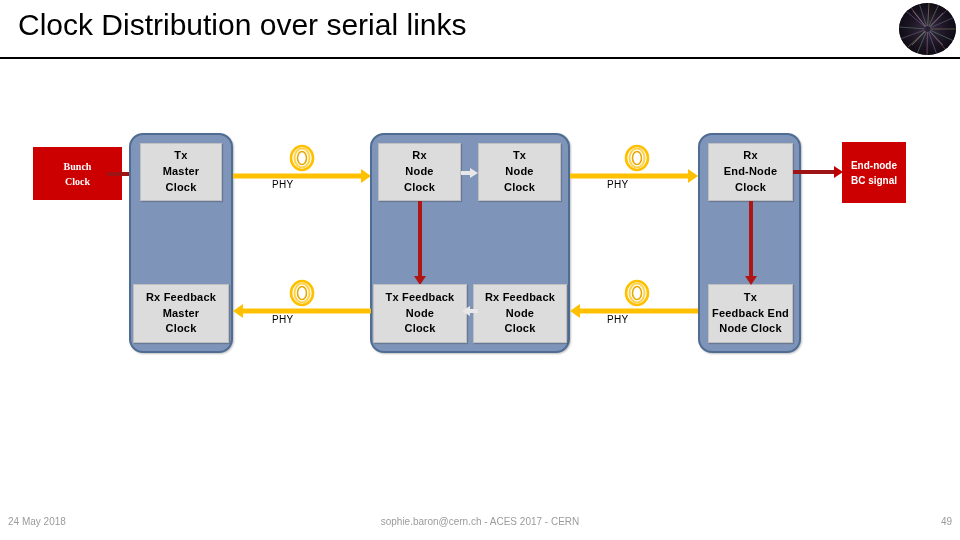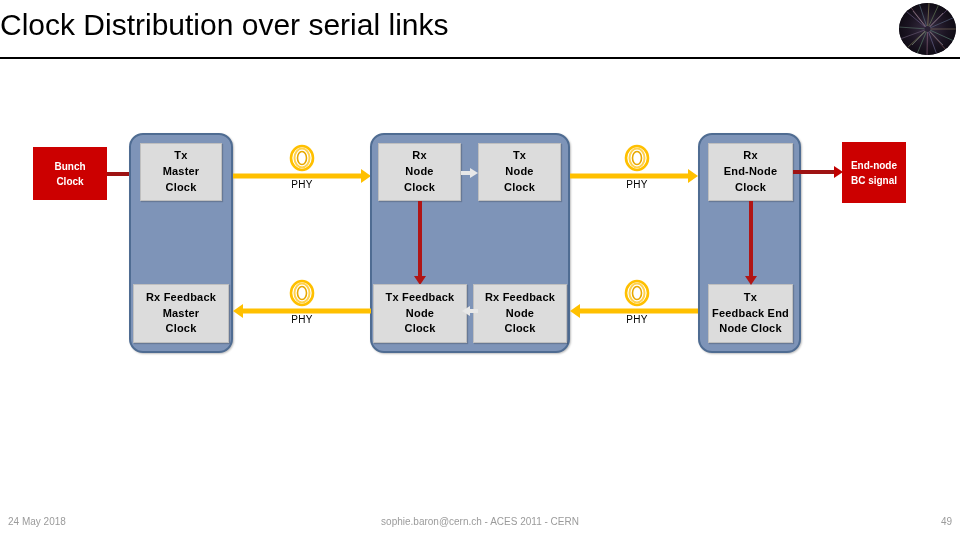--- a/index.html
+++ b/index.html
@@ -18,7 +18,7 @@
   
   #slide-title {
     position: absolute;
-    left: 0;
+    left: 18px;
     top: 8px;
     font-size: 30px;
     font-weight: 400;

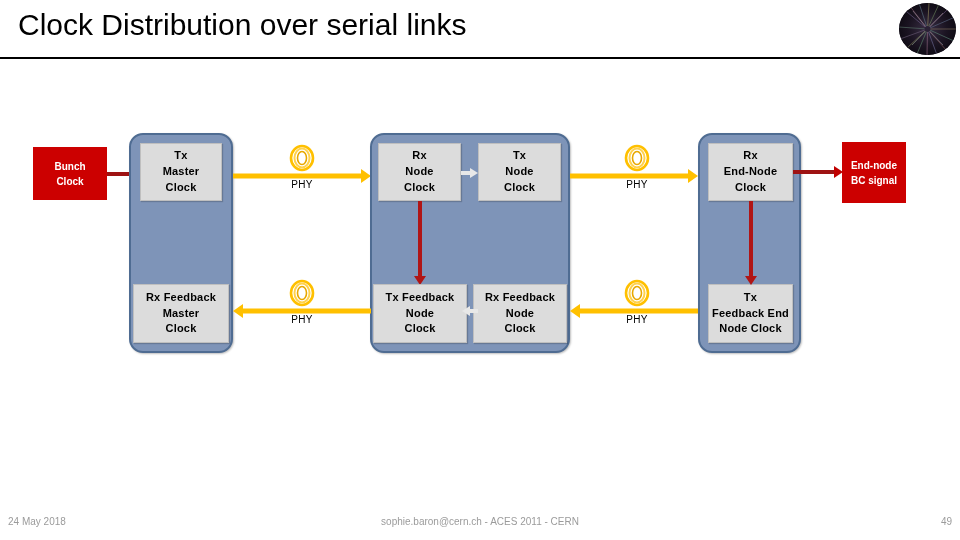--- a/index.html
+++ b/index.html
@@ -251,7 +251,7 @@
 
 <div id="diagram">
 
-  <div class="red-box" style="left:33px; top:147px; width:74px; height:53px;">
+  <div class="red-box" style="left:33px; top:147px; width:89px; height:53px;font-family:Liberation Serif, serif;">
     <span style="white-space:pre-line;">Bunch
 Clock</span>
   </div>

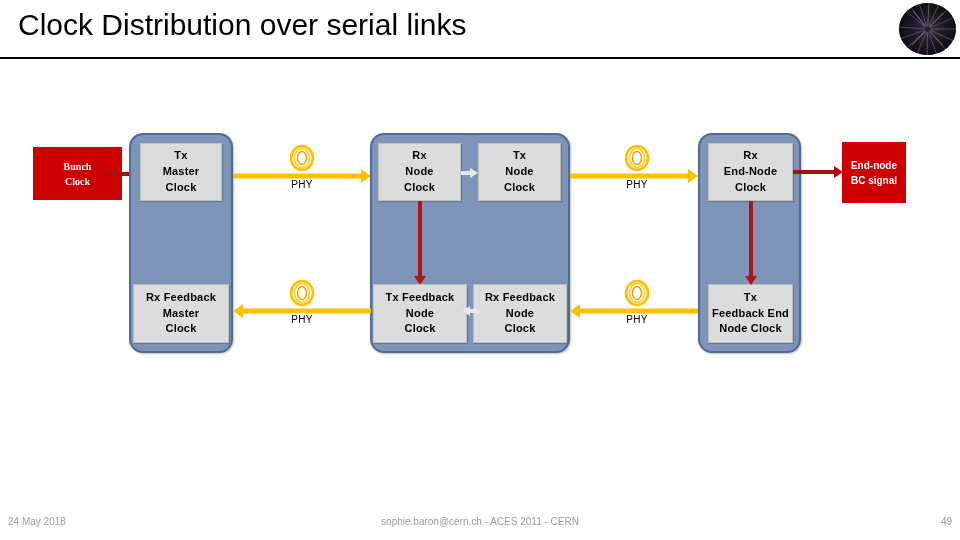--- a/index.html
+++ b/index.html
@@ -188,7 +188,7 @@
     position: absolute;
     font-size: 10px;
     color: #000000;
-    text-align: center;
+    text-align: left;
     white-space: nowrap;
     letter-spacing: 0.3px;
   }

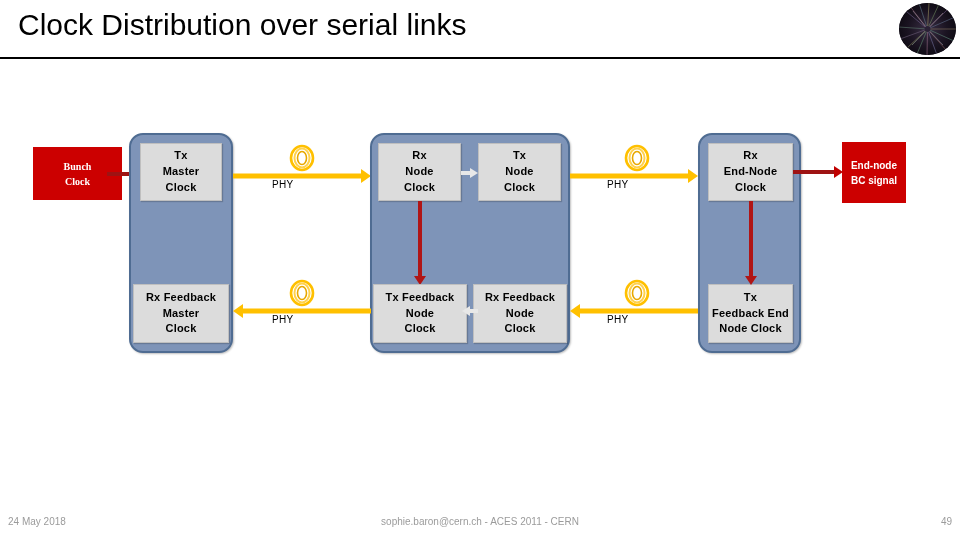--- a/index.html
+++ b/index.html
@@ -400,7 +400,7 @@
 </div>
 
 <div class="footer-text" id="footer-date">24 May 2018</div>
-<div class="footer-text" id="footer-center">sophie.baron@cern.ch - ACES 2011 - CERN</div>
+<div class="footer-text" id="footer-center">sophie.baron@cern.ch - ACES 2017 - CERN</div>
 <div class="footer-text" id="footer-page">49</div>
 
 </body></html>

